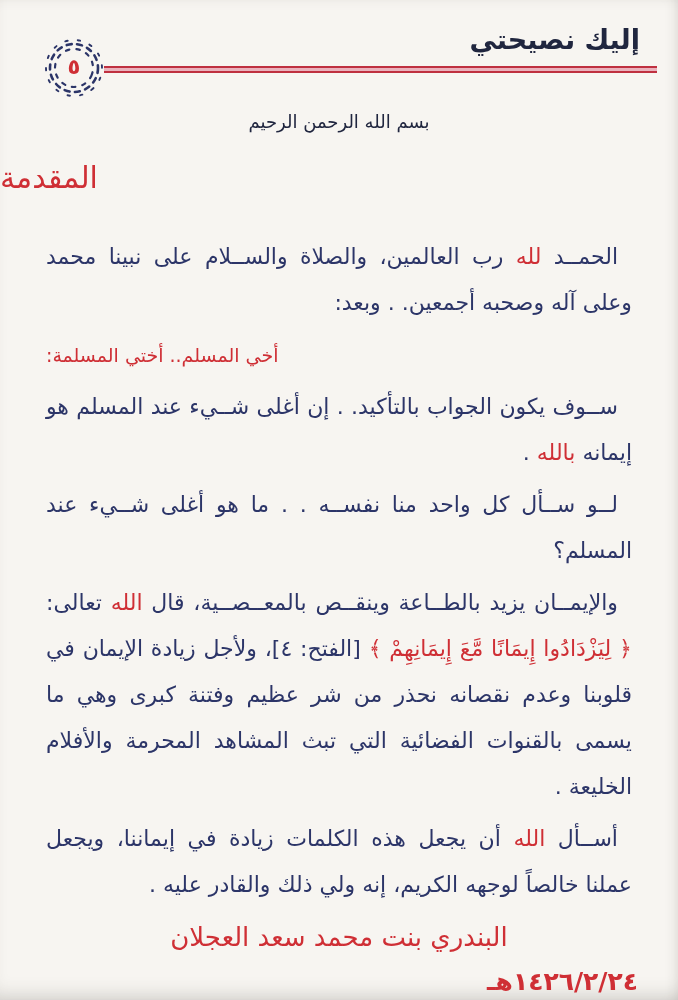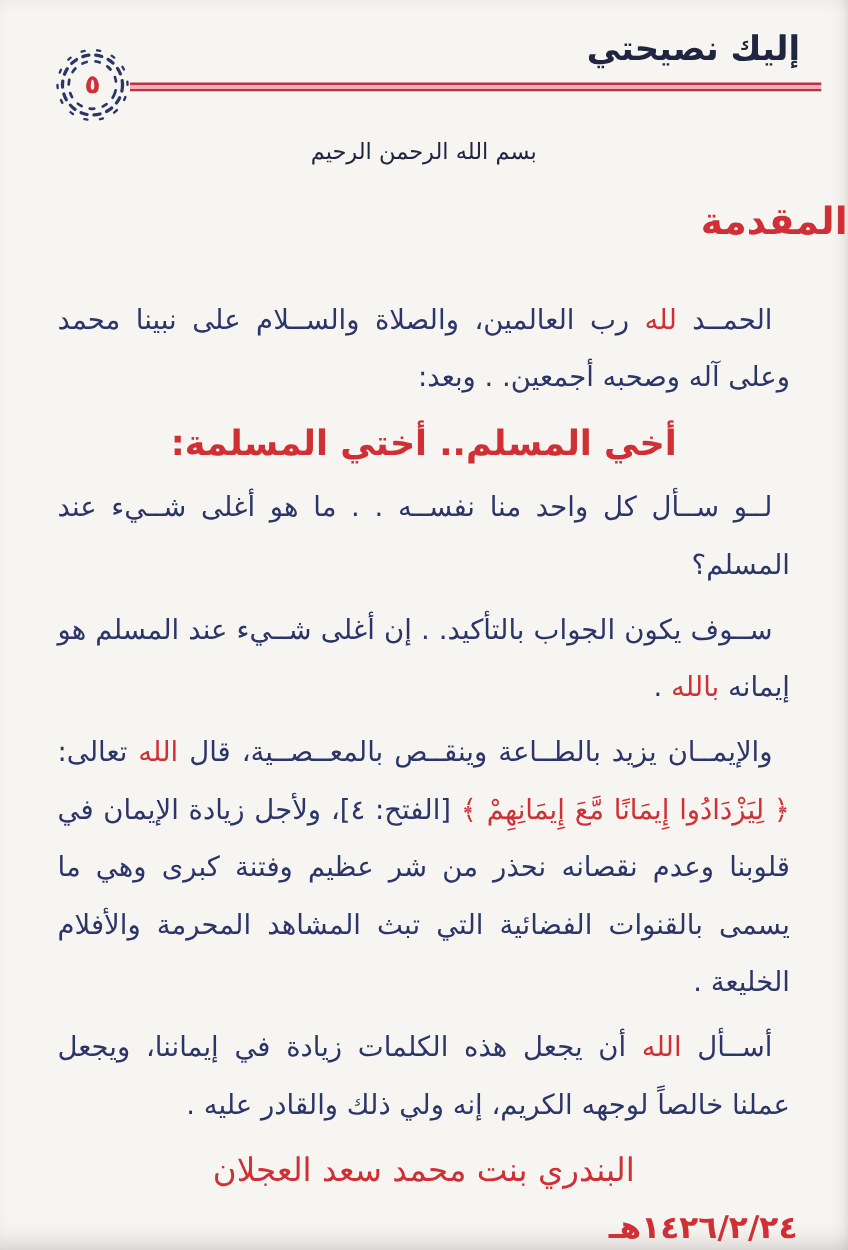--- a/index.html
+++ b/index.html
@@ -85,9 +85,9 @@
     position:absolute;
     top:140px;
     left:0;right:0;
-    text-align:right;
+    text-align:left;
     font-size:30px;
-    font-weight:bold;
+    font-weight:normal;
     color:var(--red);
   }
   

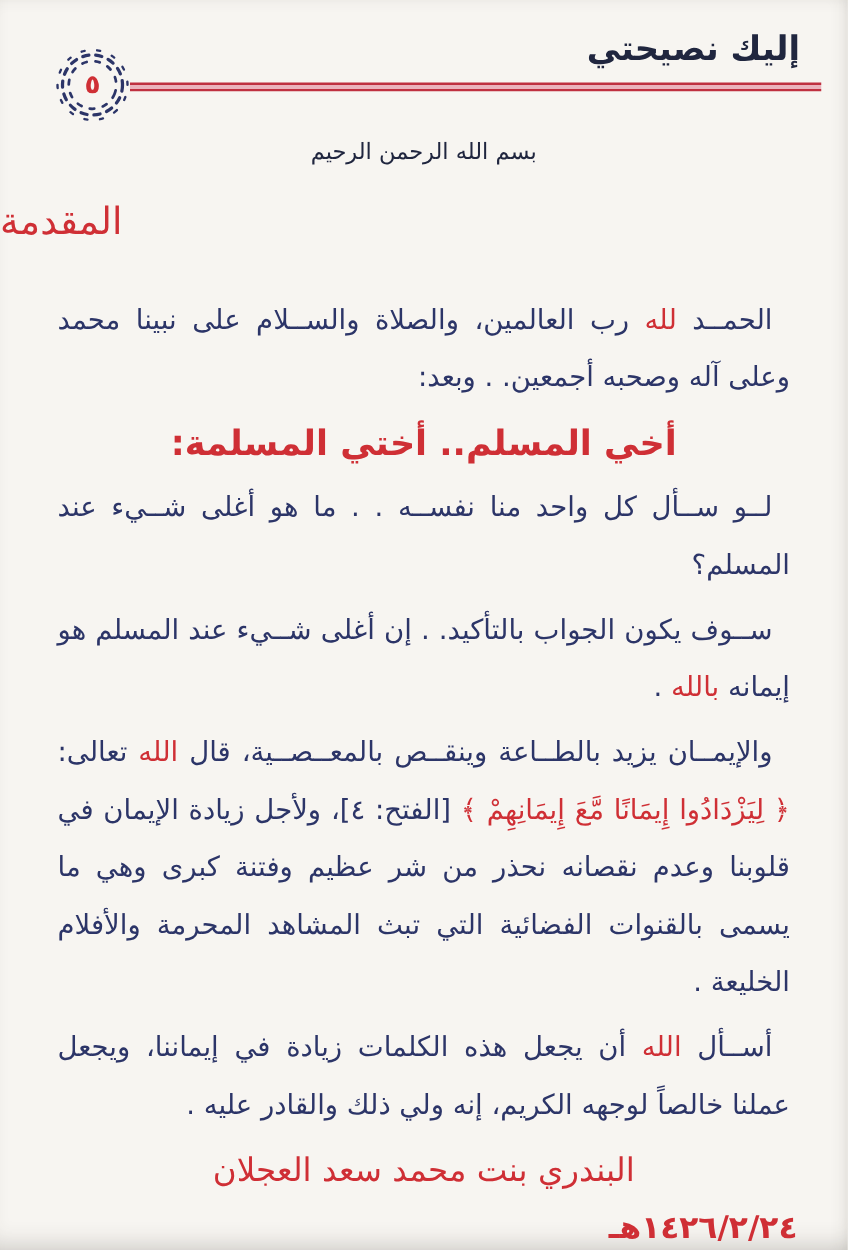--- a/index.html
+++ b/index.html
@@ -107,10 +107,10 @@
   .para-body{ text-indent:14px; }
   .para-red-heading{
     color:var(--red);
-    font-weight:bold;
-    font-size:28px;
+    font-weight:normal;
+    font-size:19px;
     text-indent:0;
-    text-align:center;
+    text-align:left;
   }
   .seg.red{ color:var(--red); }
   

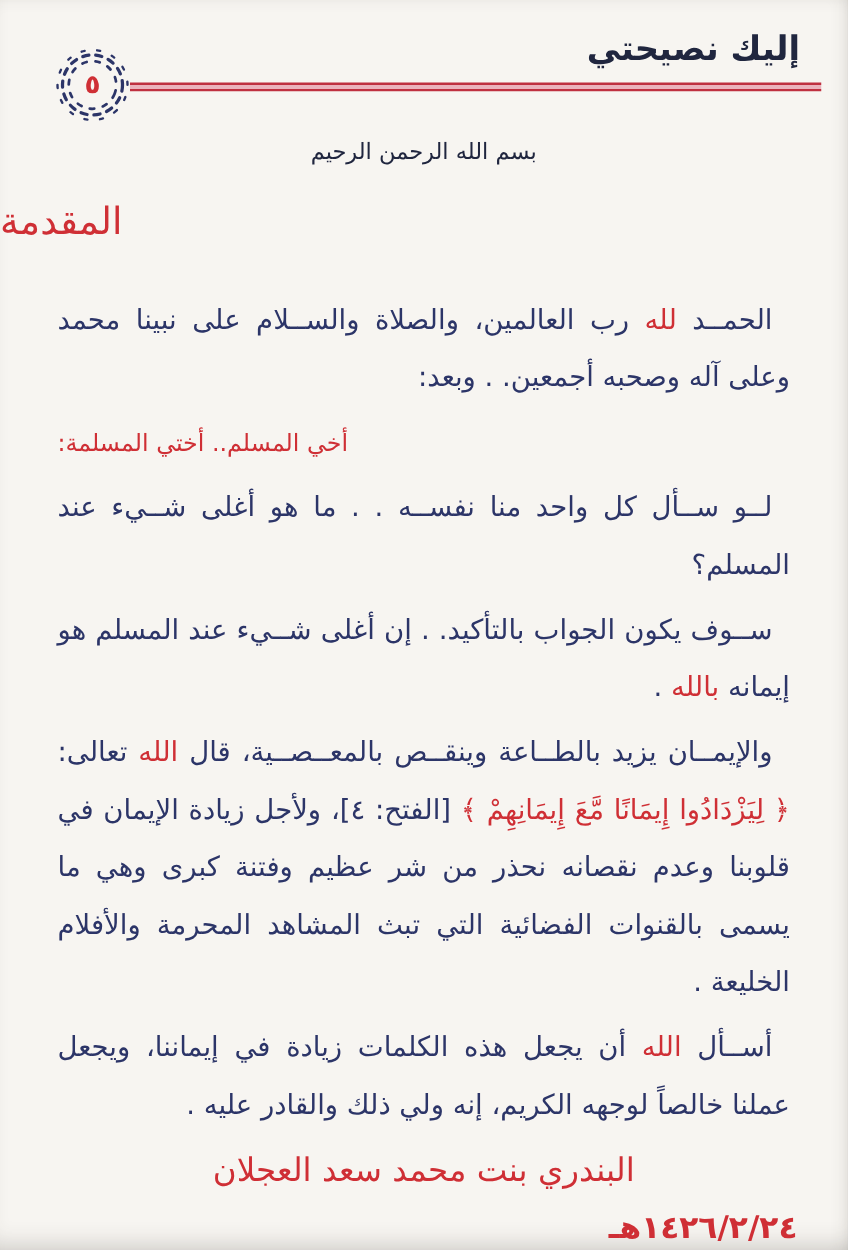--- a/index.html
+++ b/index.html
@@ -158,8 +158,8 @@
     <div>
         <p class="para para-body"><span class="seg">الحمــد </span><span class="seg red">لله</span><span class="seg"> رب العالمين، والصلاة والســلام على نبينا محمد وعلى آله وصحبه أجمعين. . وبعد:</span></p>
         <p class="para para-red-heading"><span class="seg red">أخي المسلم.. أختي المسلمة:</span></p>
+        <p class="para para-body"><span class="seg">ســوف يكون الجواب بالتأكيد. . إن أغلى شــيء عند المسلم هو إيمانه </span><span class="seg red">بالله</span><span class="seg"> .</span></p>
         <p class="para para-body"><span class="seg">لــو ســأل كل واحد منا نفســه . . ما هو أغلى شــيء عند المسلم؟</span></p>
-        <p class="para para-body"><span class="seg">ســوف يكون الجواب بالتأكيد. . إن أغلى شــيء عند المسلم هو إيمانه </span><span class="seg red">بالله</span><span class="seg"> .</span></p>
         <p class="para para-body"><span class="seg">والإيمــان يزيد بالطــاعة وينقــص بالمعــصــية، قال </span><span class="seg red">الله</span><span class="seg"> تعالى: </span><span class="seg red">﴿ لِيَزْدَادُوا إِيمَانًا مَّعَ إِيمَانِهِمْ ﴾</span><span class="seg"> [الفتح: ٤]، ولأجل زيادة الإيمان في قلوبنا وعدم نقصانه نحذر من شر عظيم وفتنة كبرى وهي ما يسمى بالقنوات الفضائية التي تبث المشاهد المحرمة والأفلام الخليعة .</span></p>
         <p class="para para-body"><span class="seg">أســأل </span><span class="seg red">الله</span><span class="seg"> أن يجعل هذه الكلمات زيادة في إيماننا، ويجعل عملنا خالصاً لوجهه الكريم، إنه ولي ذلك والقادر عليه .</span></p>
       </div>

